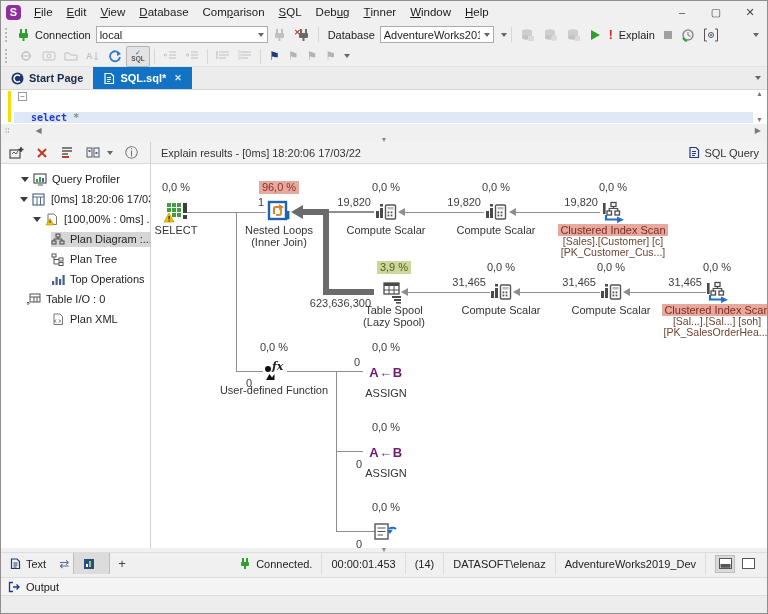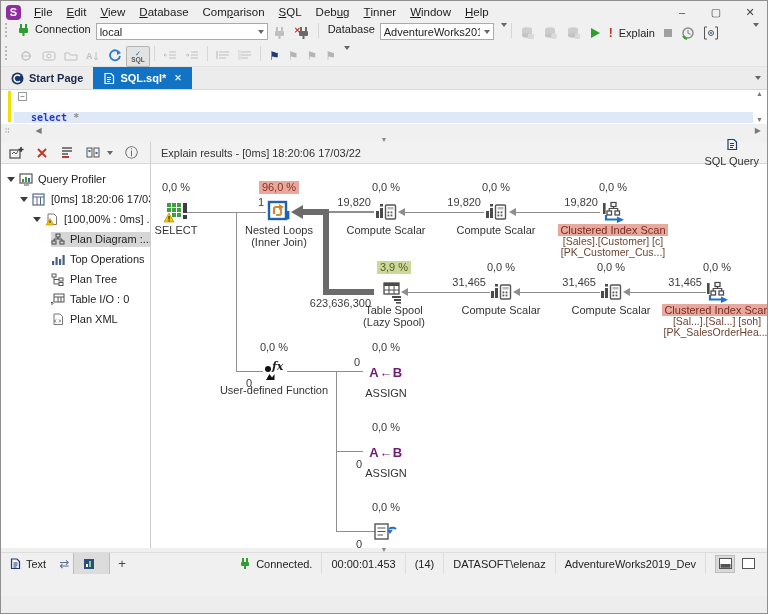--- a/index.html
+++ b/index.html
@@ -15,7 +15,7 @@
   .win-controls{margin-left:auto;display:flex;height:22px;}
   .win-btn{width:34px;height:22px;display:flex;align-items:center;justify-content:center;color:#444;font-size:11px;}
   
-  .tb{left:0;width:100%;display:flex;align-items:flex-start;background:#f0f0f0;}
+  .tb{left:0;width:100%;display:flex;align-items:center;background:#f0f0f0;}
   .tb1{top:22px;height:23px;}
   .tb2{top:45px;height:21px;border-bottom:1px solid #e3e3e3;box-sizing:border-box;}
   .grip{width:4px;height:14px;border-left:2px dotted #b8b8b8;margin:0 5px 0 4px;}

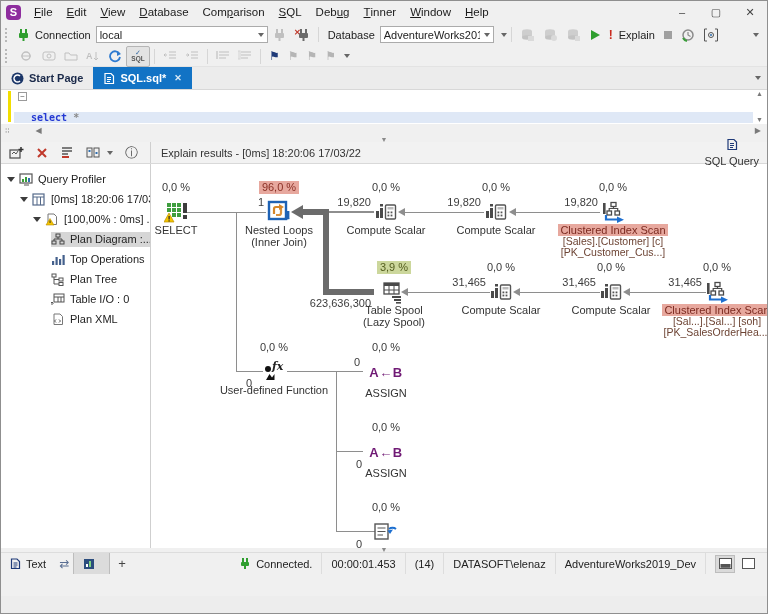--- a/index.html
+++ b/index.html
@@ -63,7 +63,7 @@
   .ltools{width:150px;height:100%;display:flex;align-items:center;gap:12px;padding-left:8px;box-sizing:border-box;
           border-right:1px solid #cfcfcf;}
   .rtitle{padding-left:10px;color:#333;}
-  .rquery{margin-left:auto;margin-right:8px;display:flex;align-items:center;gap:4px;color:#333;flex-direction:column;}
+  .rquery{margin-left:auto;margin-right:8px;display:flex;align-items:center;gap:4px;color:#333;}
   .tree{position:absolute;left:0;top:22px;width:150px;bottom:0;background:#fff;border-right:1px solid #cfcfcf;
         box-sizing:border-box;padding-top:5px;}
   .trow{height:20px;display:flex;align-items:center;white-space:nowrap;overflow:hidden;}

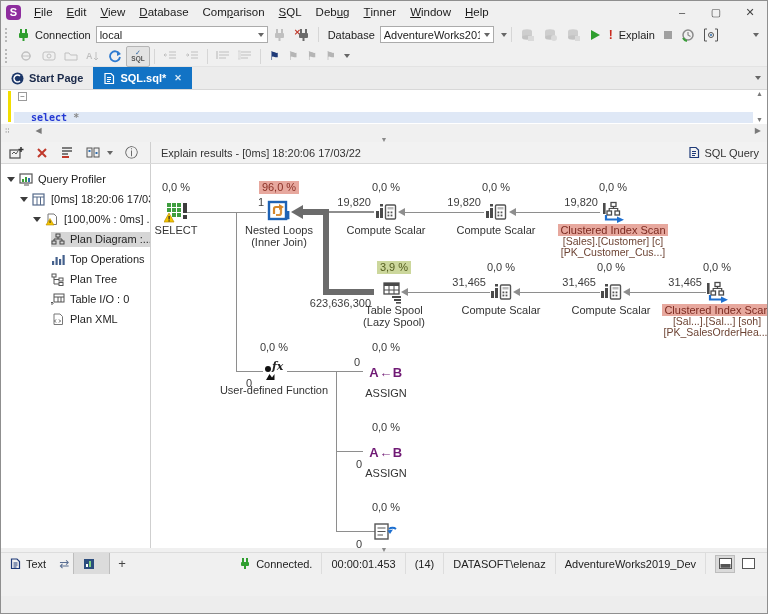--- a/index.html
+++ b/index.html
@@ -422,7 +422,7 @@
     </div>
 
     <div class="tree">
-      <div class="trow" style="padding-left:6px;">
+      <div class="trow" style="padding-left:20px;">
         <span class="texp"></span>
         <span class="tico">
             <svg width="15" height="13">

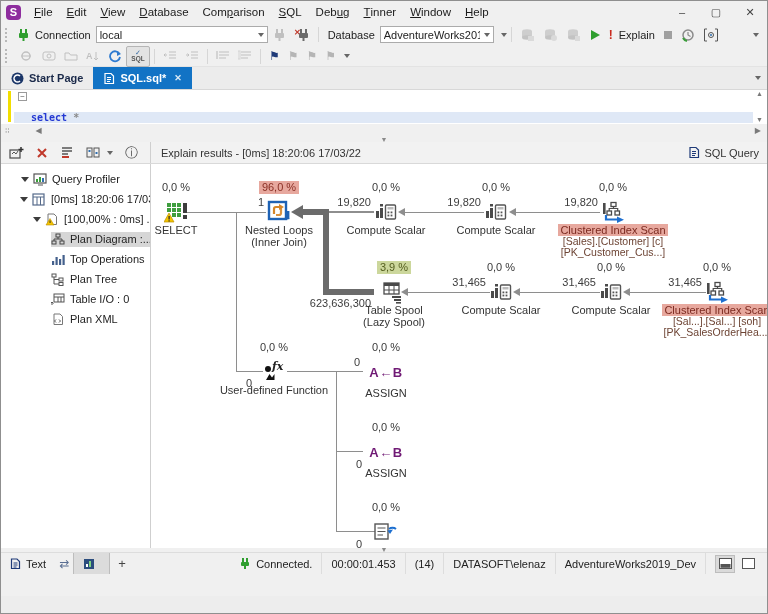--- a/index.html
+++ b/index.html
@@ -472,6 +472,17 @@
       <div class="trow" style="padding-left:50px;">
         <span class="tico">
             <svg width="14" height="13">
+              <rect x="1" y="1" width="4" height="3" fill="none" stroke="#555"></rect>
+              <rect x="8" y="5" width="4" height="3" fill="none" stroke="#555"></rect>
+              <rect x="8" y="9.5" width="4" height="3" fill="none" stroke="#555"></rect>
+              <path d="M3 4 v7 h5 M3 6.5 h5" stroke="#555" fill="none"></path>
+            </svg>
+          </span>
+        <span>Plan Tree</span>
+      </div>
+      <div class="trow" style="padding-left:50px;">
+        <span class="tico">
+            <svg width="14" height="13">
               <rect x="1" y="8" width="2.2" height="4" fill="#44608c"></rect>
               <rect x="4.5" y="4" width="2.2" height="8" fill="#44608c"></rect>
               <rect x="8" y="6" width="2.2" height="6" fill="#44608c"></rect>
@@ -479,17 +490,6 @@
             </svg>
           </span>
         <span>Top Operations</span>
-      </div>
-      <div class="trow" style="padding-left:50px;">
-        <span class="tico">
-            <svg width="14" height="13">
-              <rect x="1" y="1" width="4" height="3" fill="none" stroke="#555"></rect>
-              <rect x="8" y="5" width="4" height="3" fill="none" stroke="#555"></rect>
-              <rect x="8" y="9.5" width="4" height="3" fill="none" stroke="#555"></rect>
-              <path d="M3 4 v7 h5 M3 6.5 h5" stroke="#555" fill="none"></path>
-            </svg>
-          </span>
-        <span>Plan Tree</span>
       </div>
       <div class="trow" style="padding-left:50px;">
         <span class="tico">

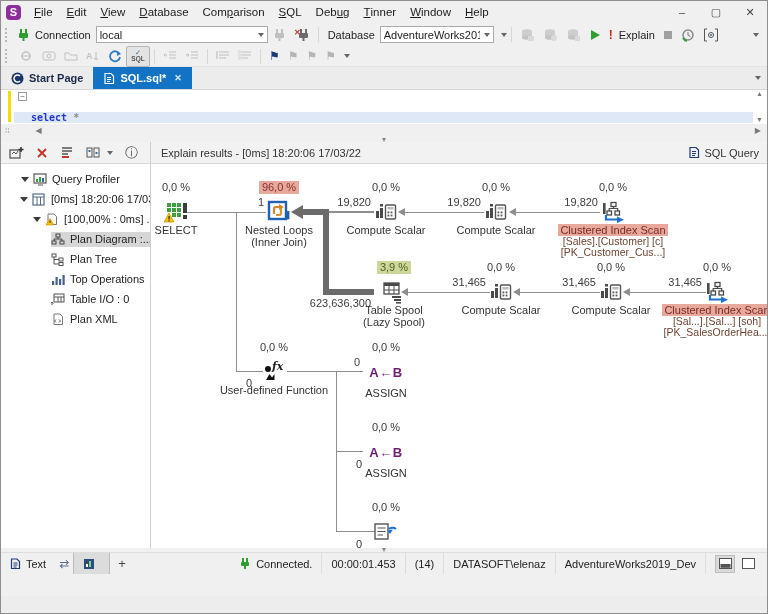--- a/index.html
+++ b/index.html
@@ -491,7 +491,7 @@
           </span>
         <span>Top Operations</span>
       </div>
-      <div class="trow" style="padding-left:50px;">
+      <div class="trow" style="padding-left:26px;">
         <span class="tico">
             <svg width="14" height="13">
               <rect x="3" y="1" width="10" height="8" fill="none" stroke="#555"></rect>

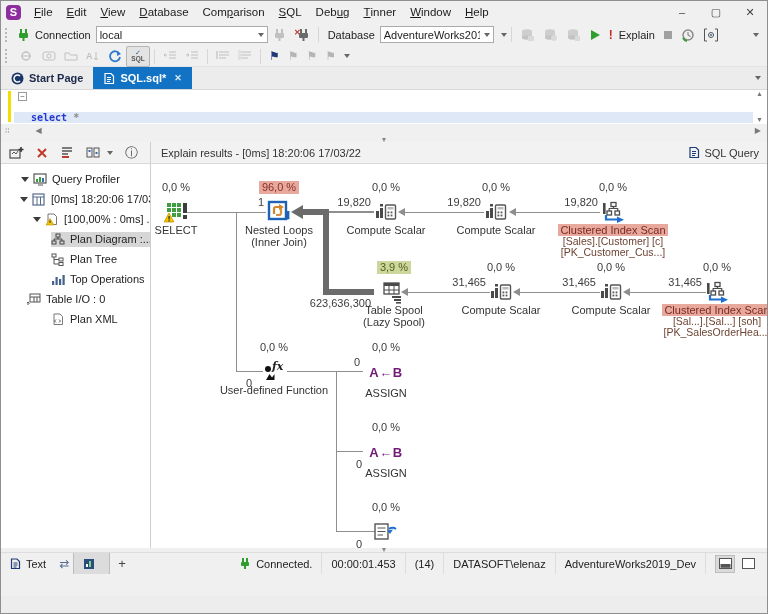--- a/index.html
+++ b/index.html
@@ -821,6 +821,15 @@
     </div>
   </div>
 
+  <div class="abs outputbar">
+    <span class="gicon">
+      <svg width="13" height="12">
+          <path d="M5 1.5 H1.5 V10.5 H5" stroke="#1b3c8c" fill="none" stroke-width="1.3"></path>
+          <path d="M5 6 h6 m-2.5,-2.5 l2.5 2.5 l-2.5 2.5" stroke="#1b3c8c" fill="none" stroke-width="1.3"></path>
+        </svg>
+    </span>
+    <span>Output</span>
+  </div>
   <div class="abs fill"></div>
 
 </div>

